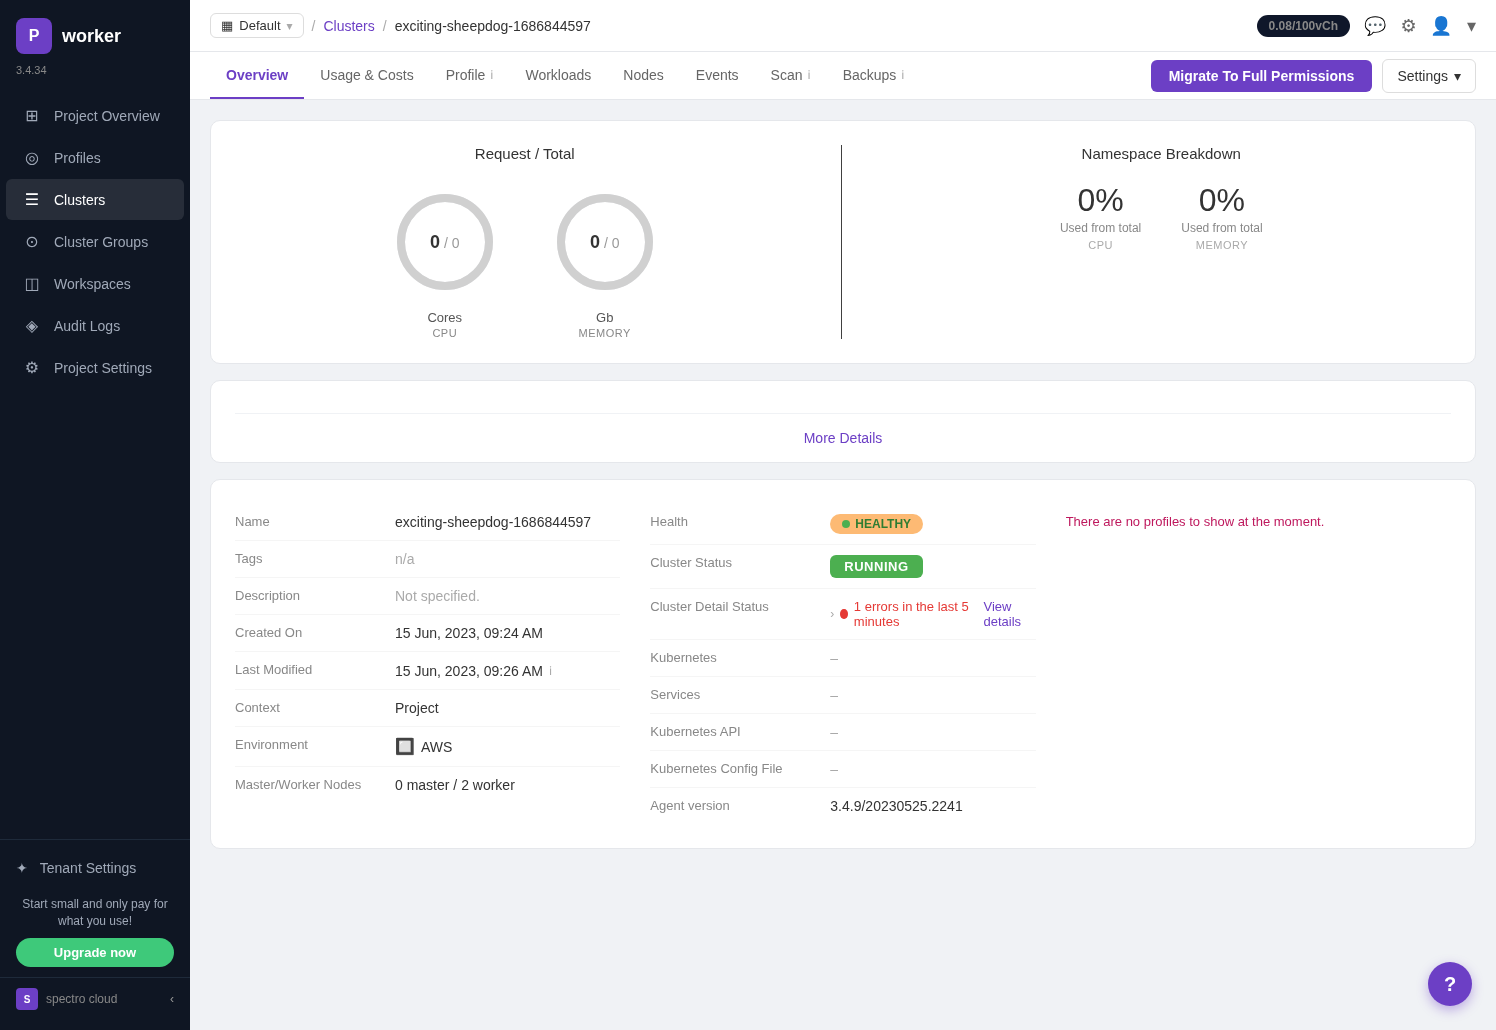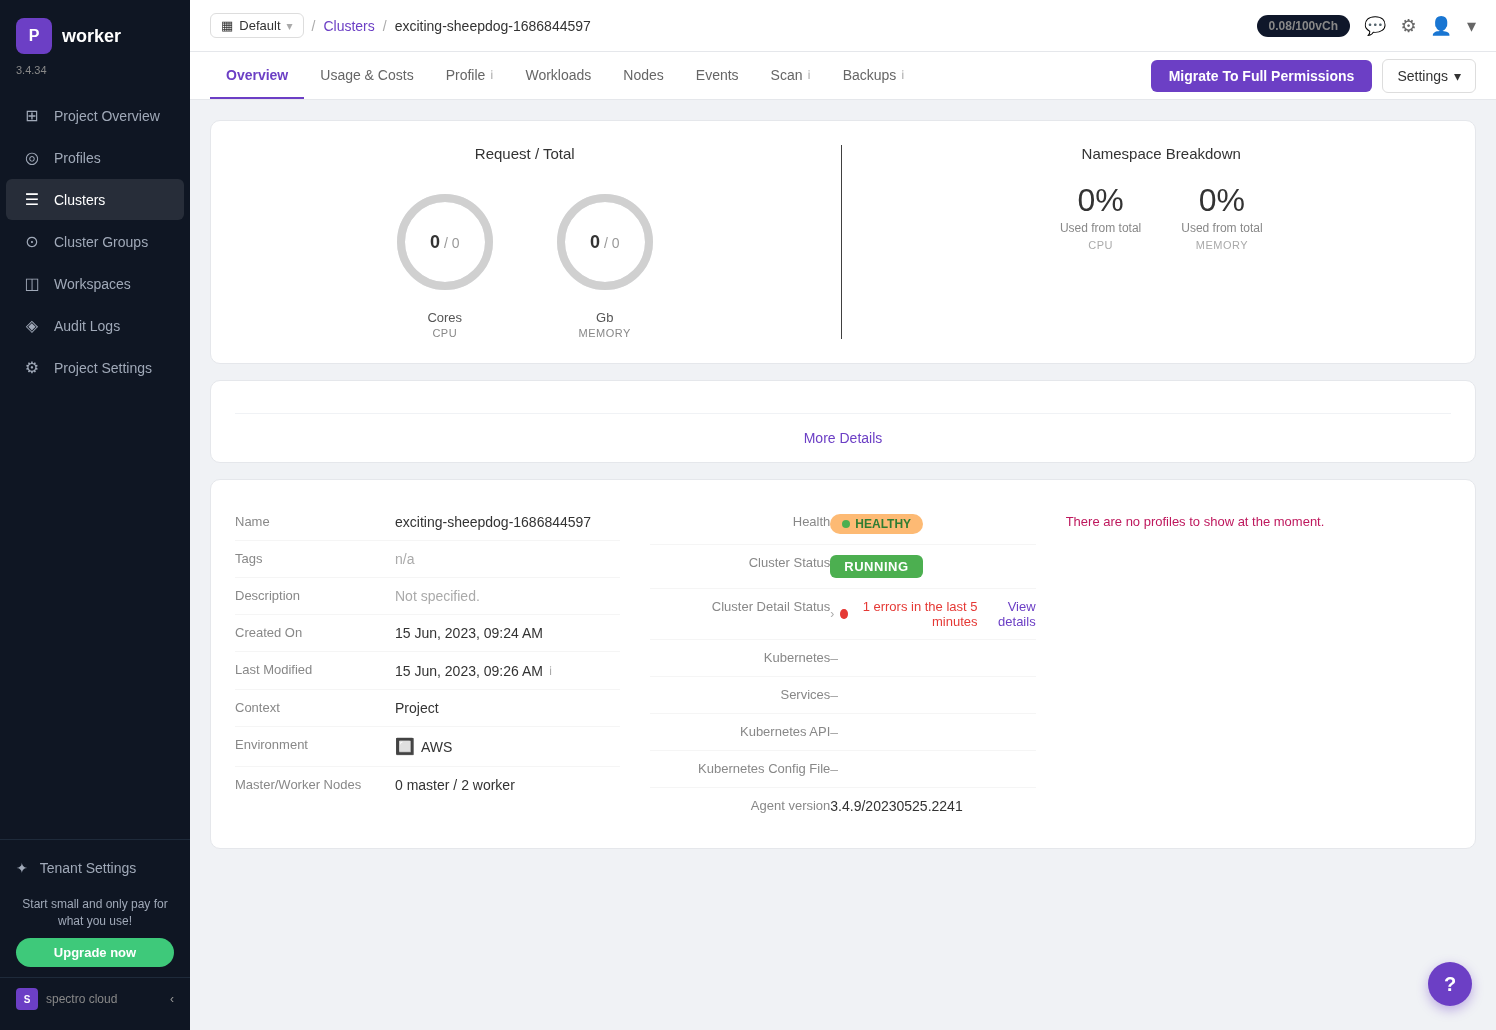--- a/index.html
+++ b/index.html
@@ -223,7 +223,7 @@
     .info-value.muted { color: #aaa; font-weight: 400; }
     .aws-icon { font-size: 16px; }
 
-    .status-col { flex: 1; text-align: right; }
+    .status-col { flex: 1; }
     .status-row {
       display: flex;
       padding: 10px 0;

